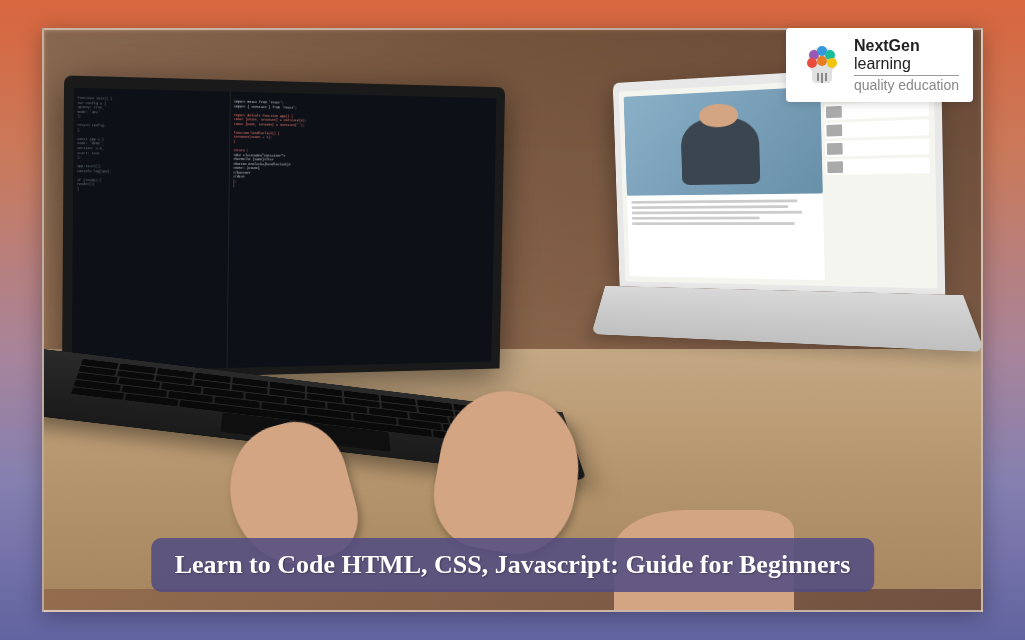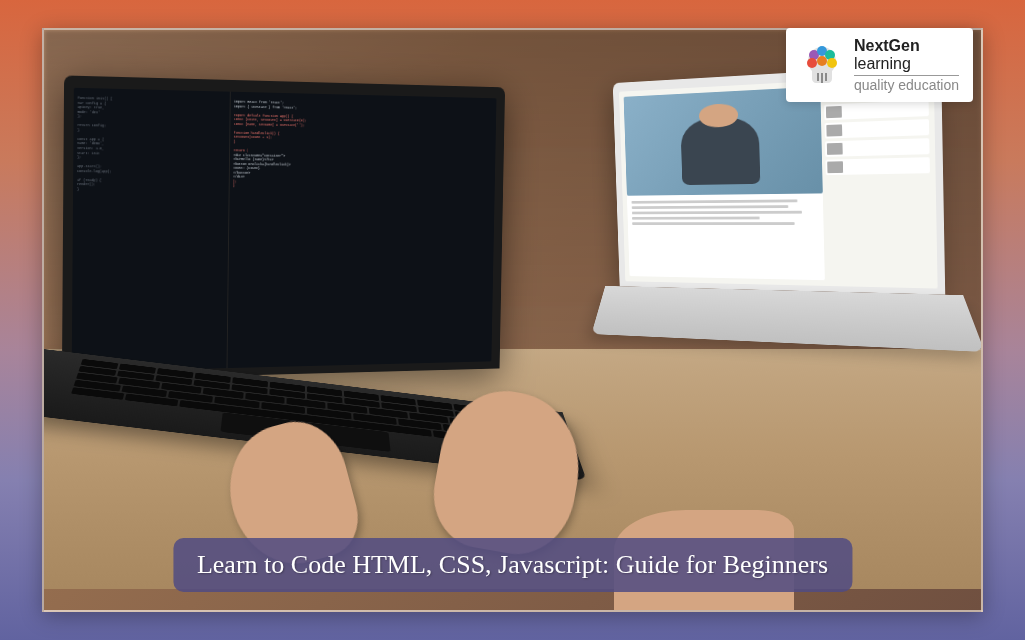--- a/index.html
+++ b/index.html
@@ -344,7 +344,7 @@
       padding: 12px 24px;
       border-radius: 10px;
       font-size: 26px;
-      font-weight: normal;
+      font-weight: bold;
       font-family: Georgia, serif;
       white-space: nowrap;
       z-index: 100;

